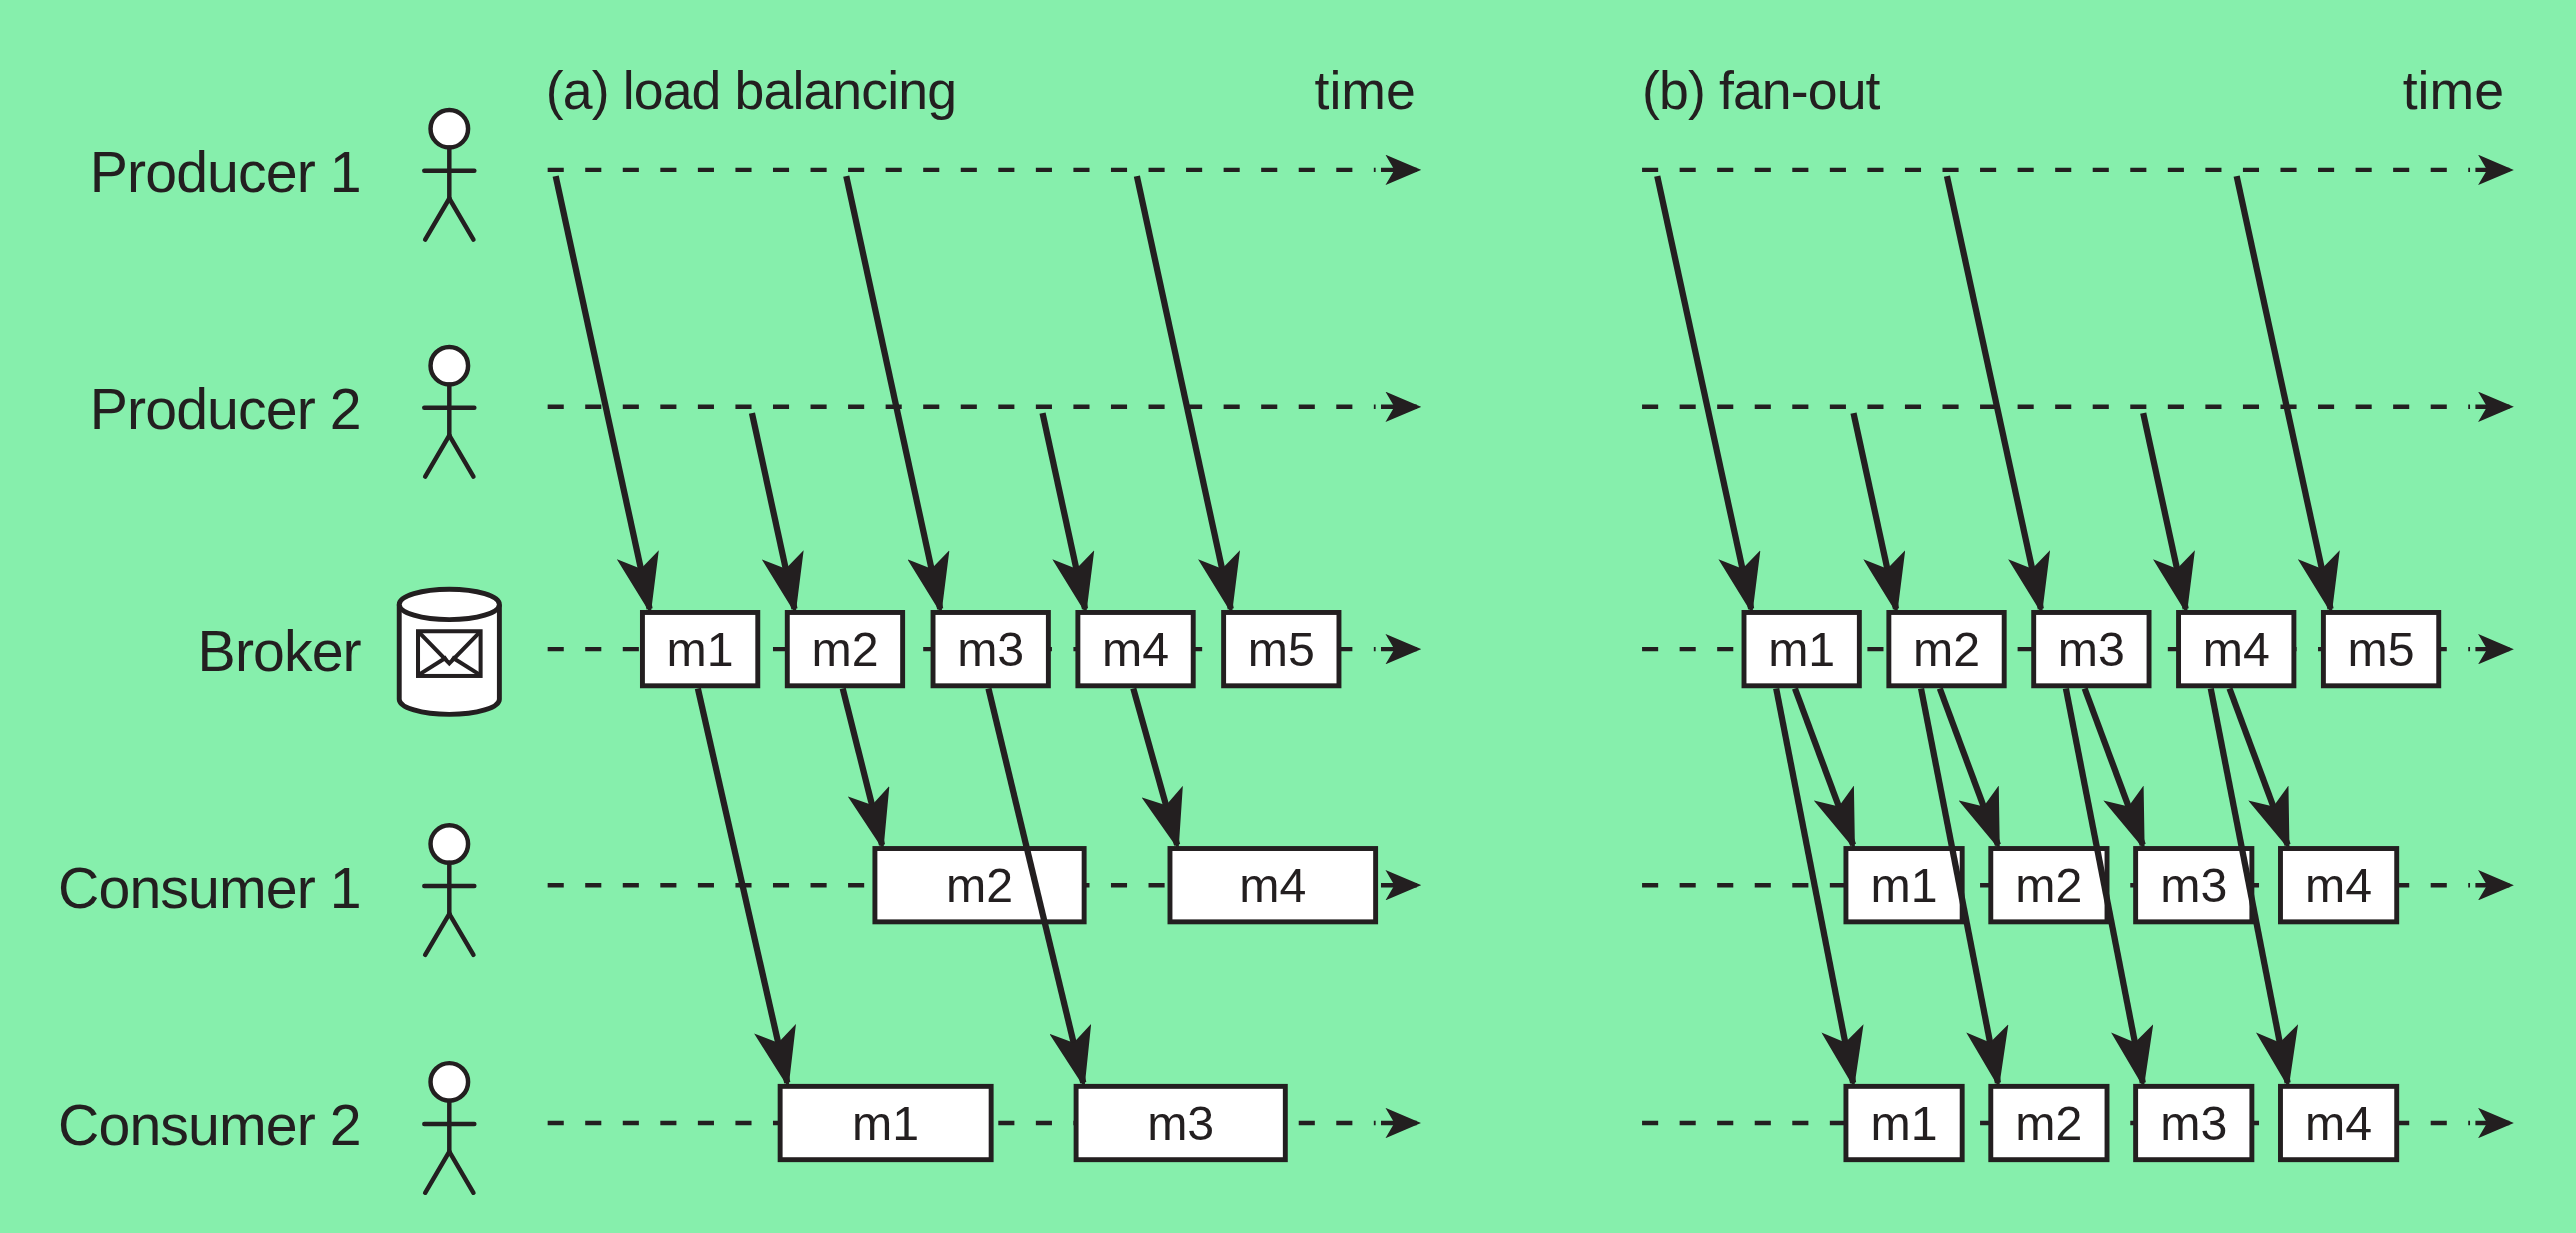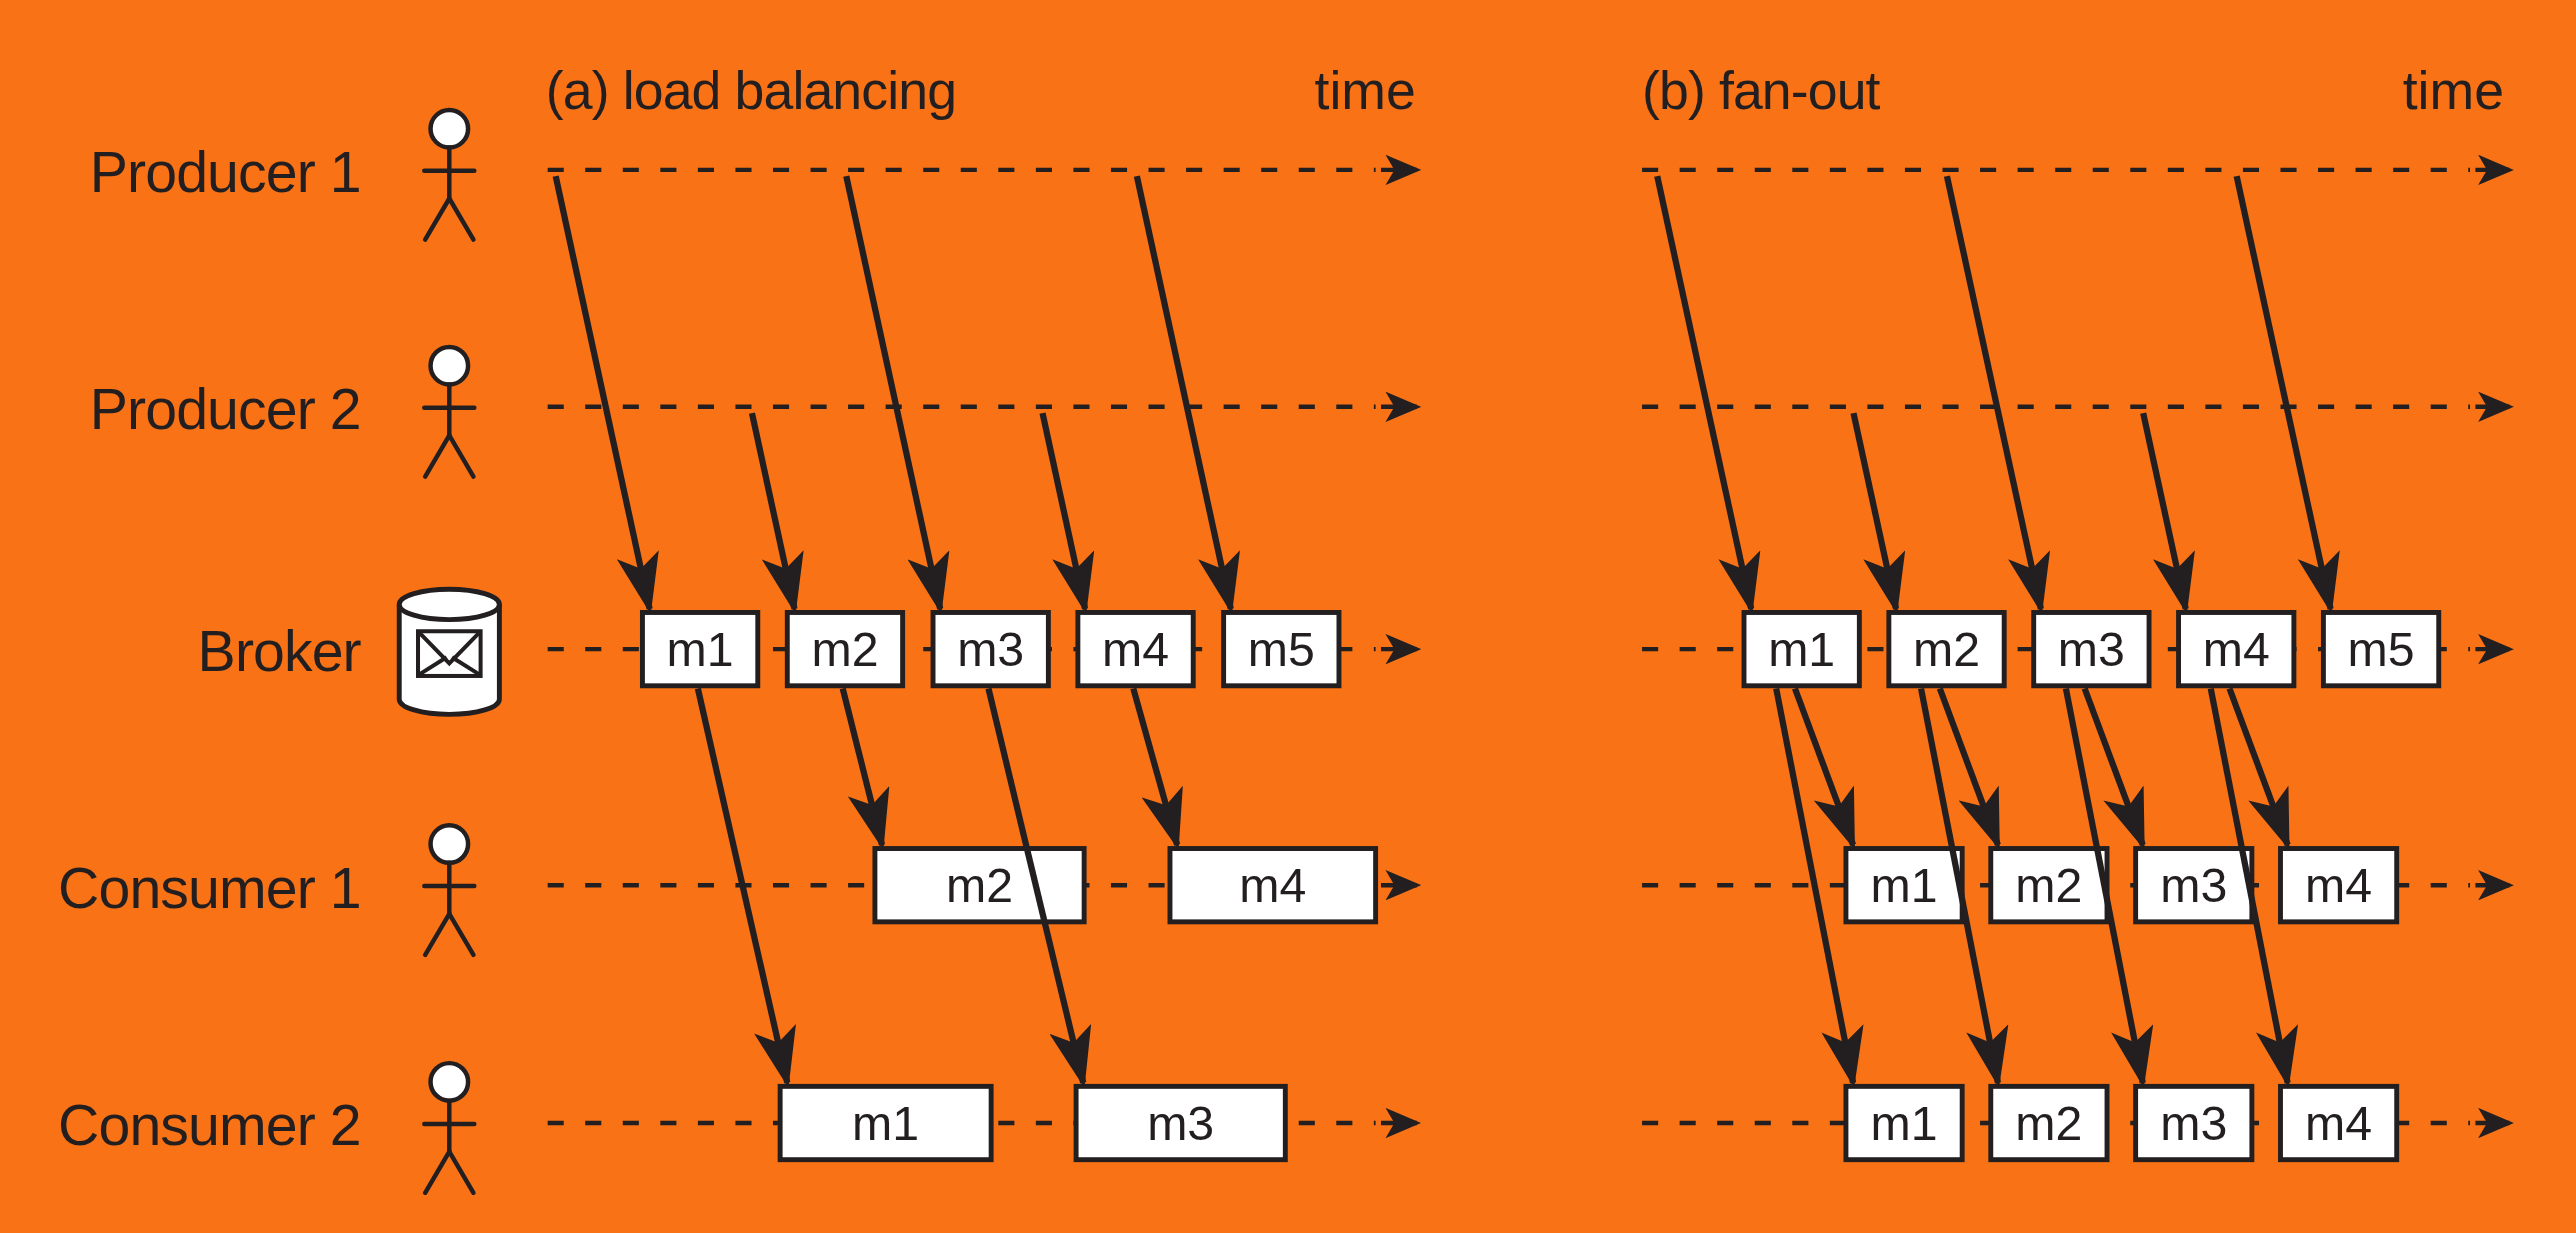--- a/index.html
+++ b/index.html
@@ -4,7 +4,7 @@
 <style>
   html,body{margin:0;padding:0;background:#ffffff;}
   body{width:2576px;height:1233px;overflow:hidden;font-family:"Liberation Sans",sans-serif;}
-  #fig{position:relative;width:2576px;height:1233px;background:#f97316;}
+  #fig{position:relative;width:2576px;height:1233px;background:#86efac;}
   svg text{font-family:"Liberation Sans",sans-serif;fill:#231f20;}
   .row-label{font-size:64px;letter-spacing:-1px;}
   .panel-title{font-size:60px;letter-spacing:-1px;}

